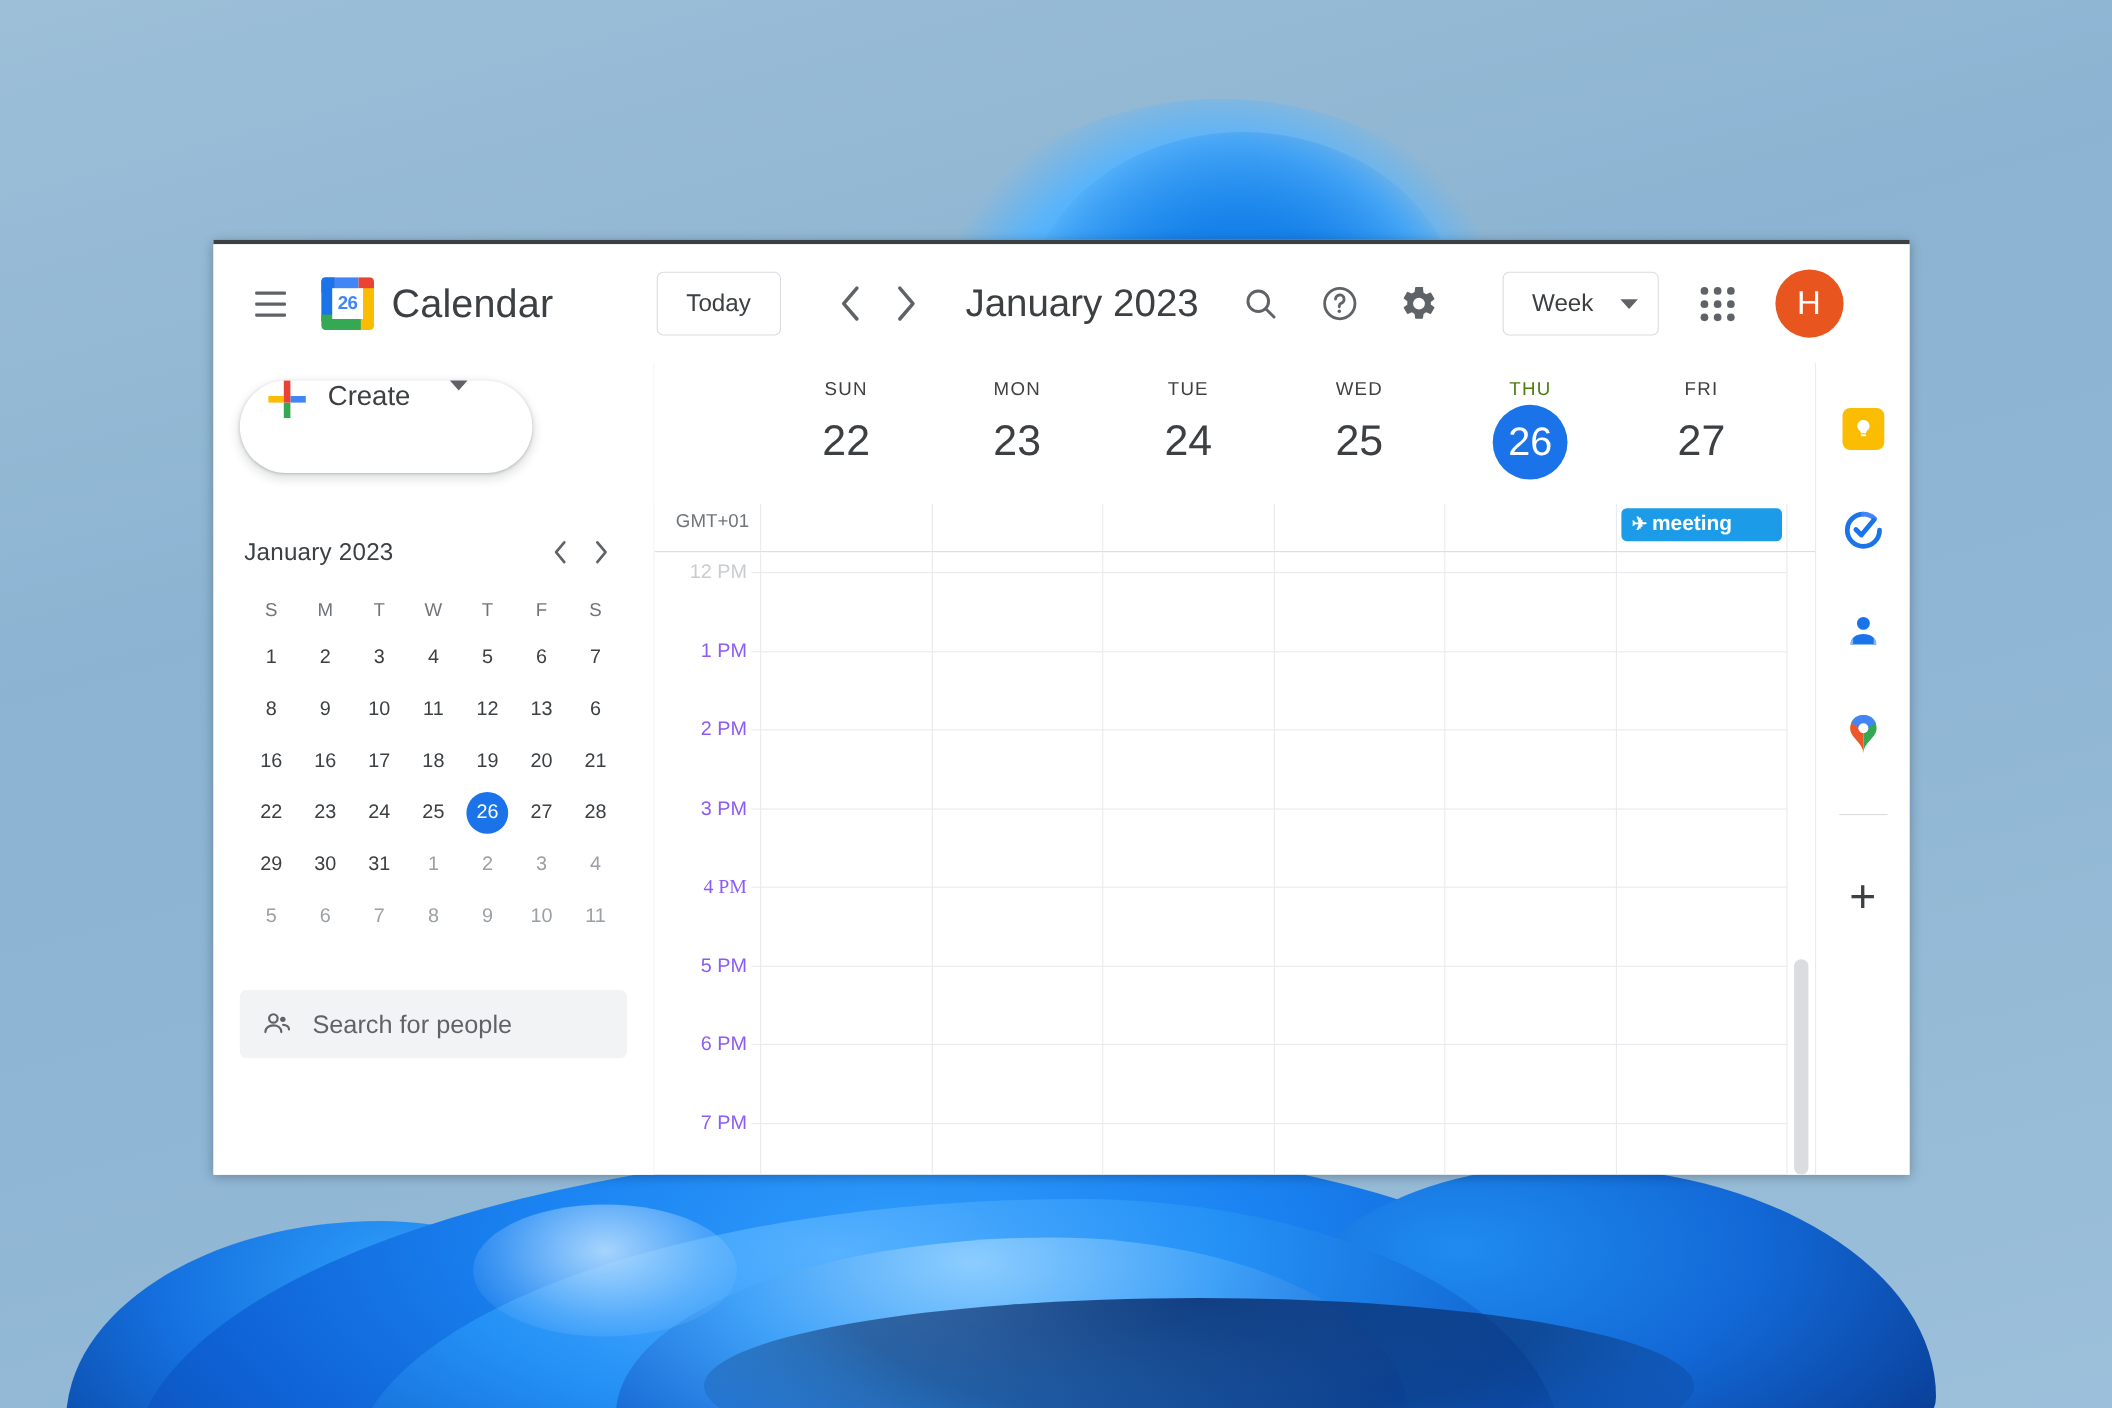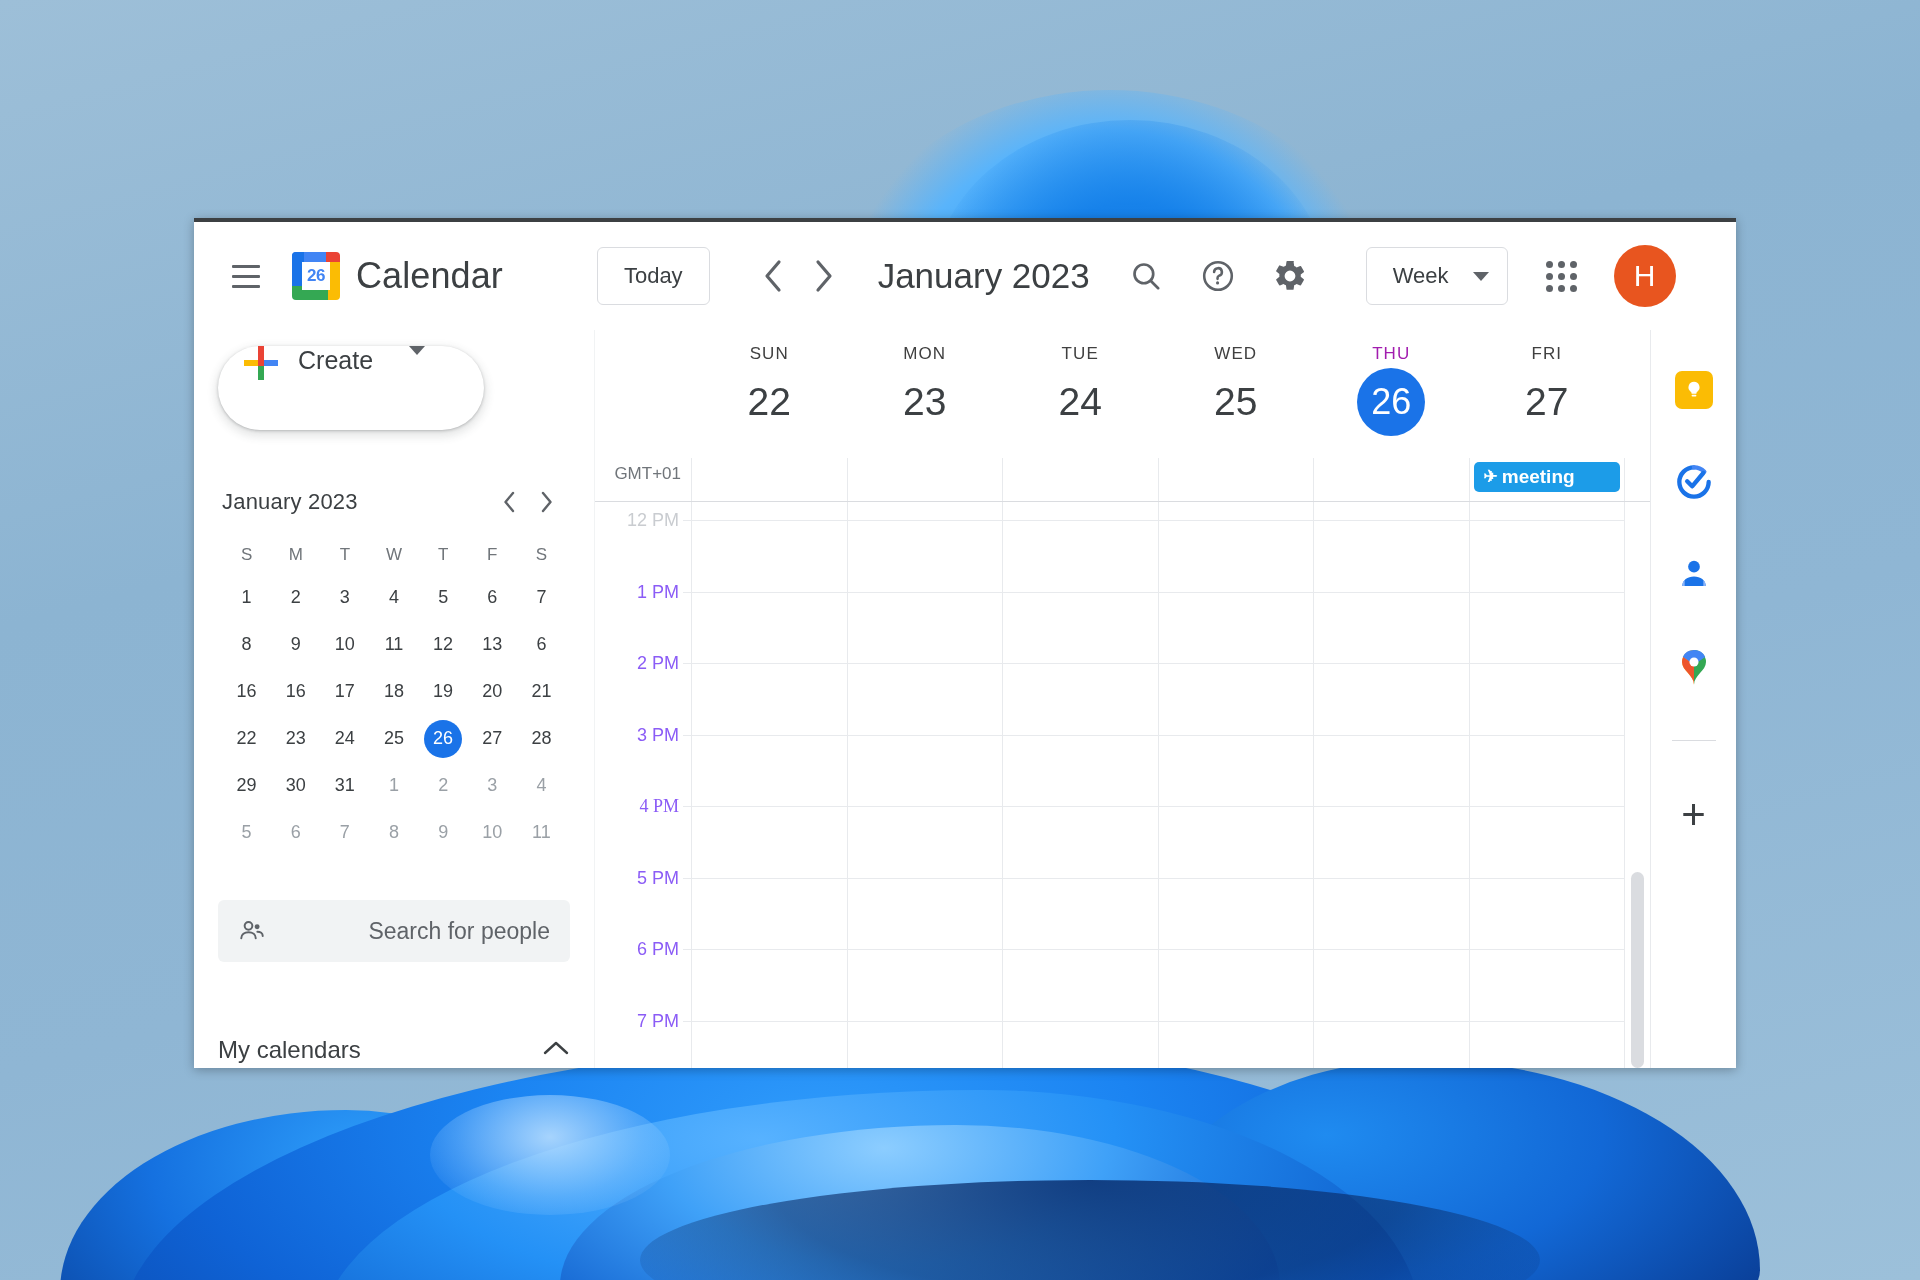--- a/index.html
+++ b/index.html
@@ -358,7 +358,7 @@
     width: 68px; height: 68px;
     display: flex; align-items: center; justify-content: center;
   }
-  .dh-col.is-today .dh-dow { color: #a21caf; }
+  .dh-col.is-today .dh-dow { color: #4d7c0f; }
   .dh-col.is-today .dh-num {
     background: #1a73e8; color: #fff; border-radius: 50%;
     font-size: 36px;

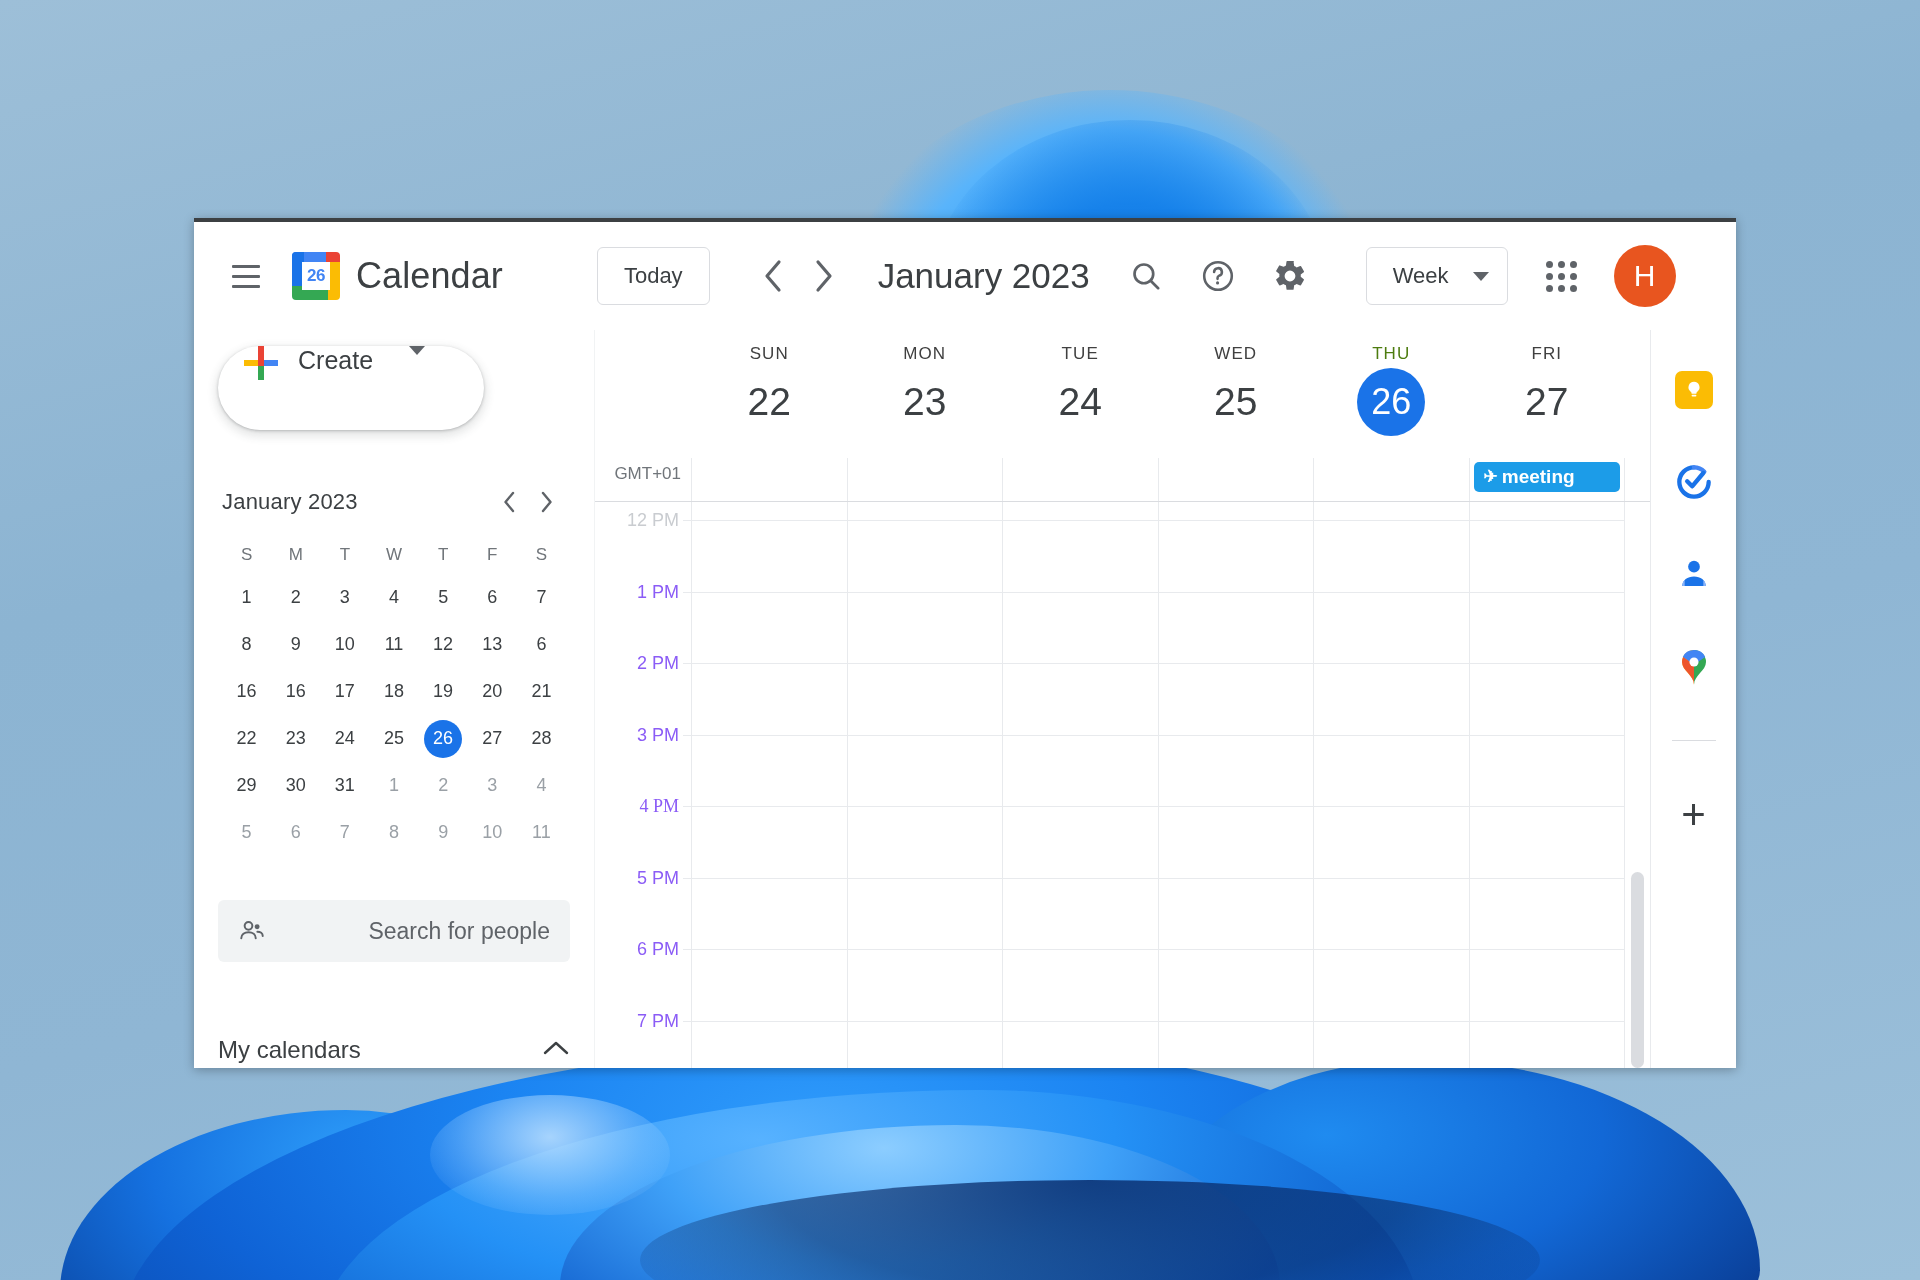--- a/index.html
+++ b/index.html
@@ -311,7 +311,6 @@
     padding: 0 20px;
     gap: 18px;
     cursor: text;
-    justify-content: space-between;
   }
   #people-search .ps-text { font-size: 23px; color: #5f6368; }
 

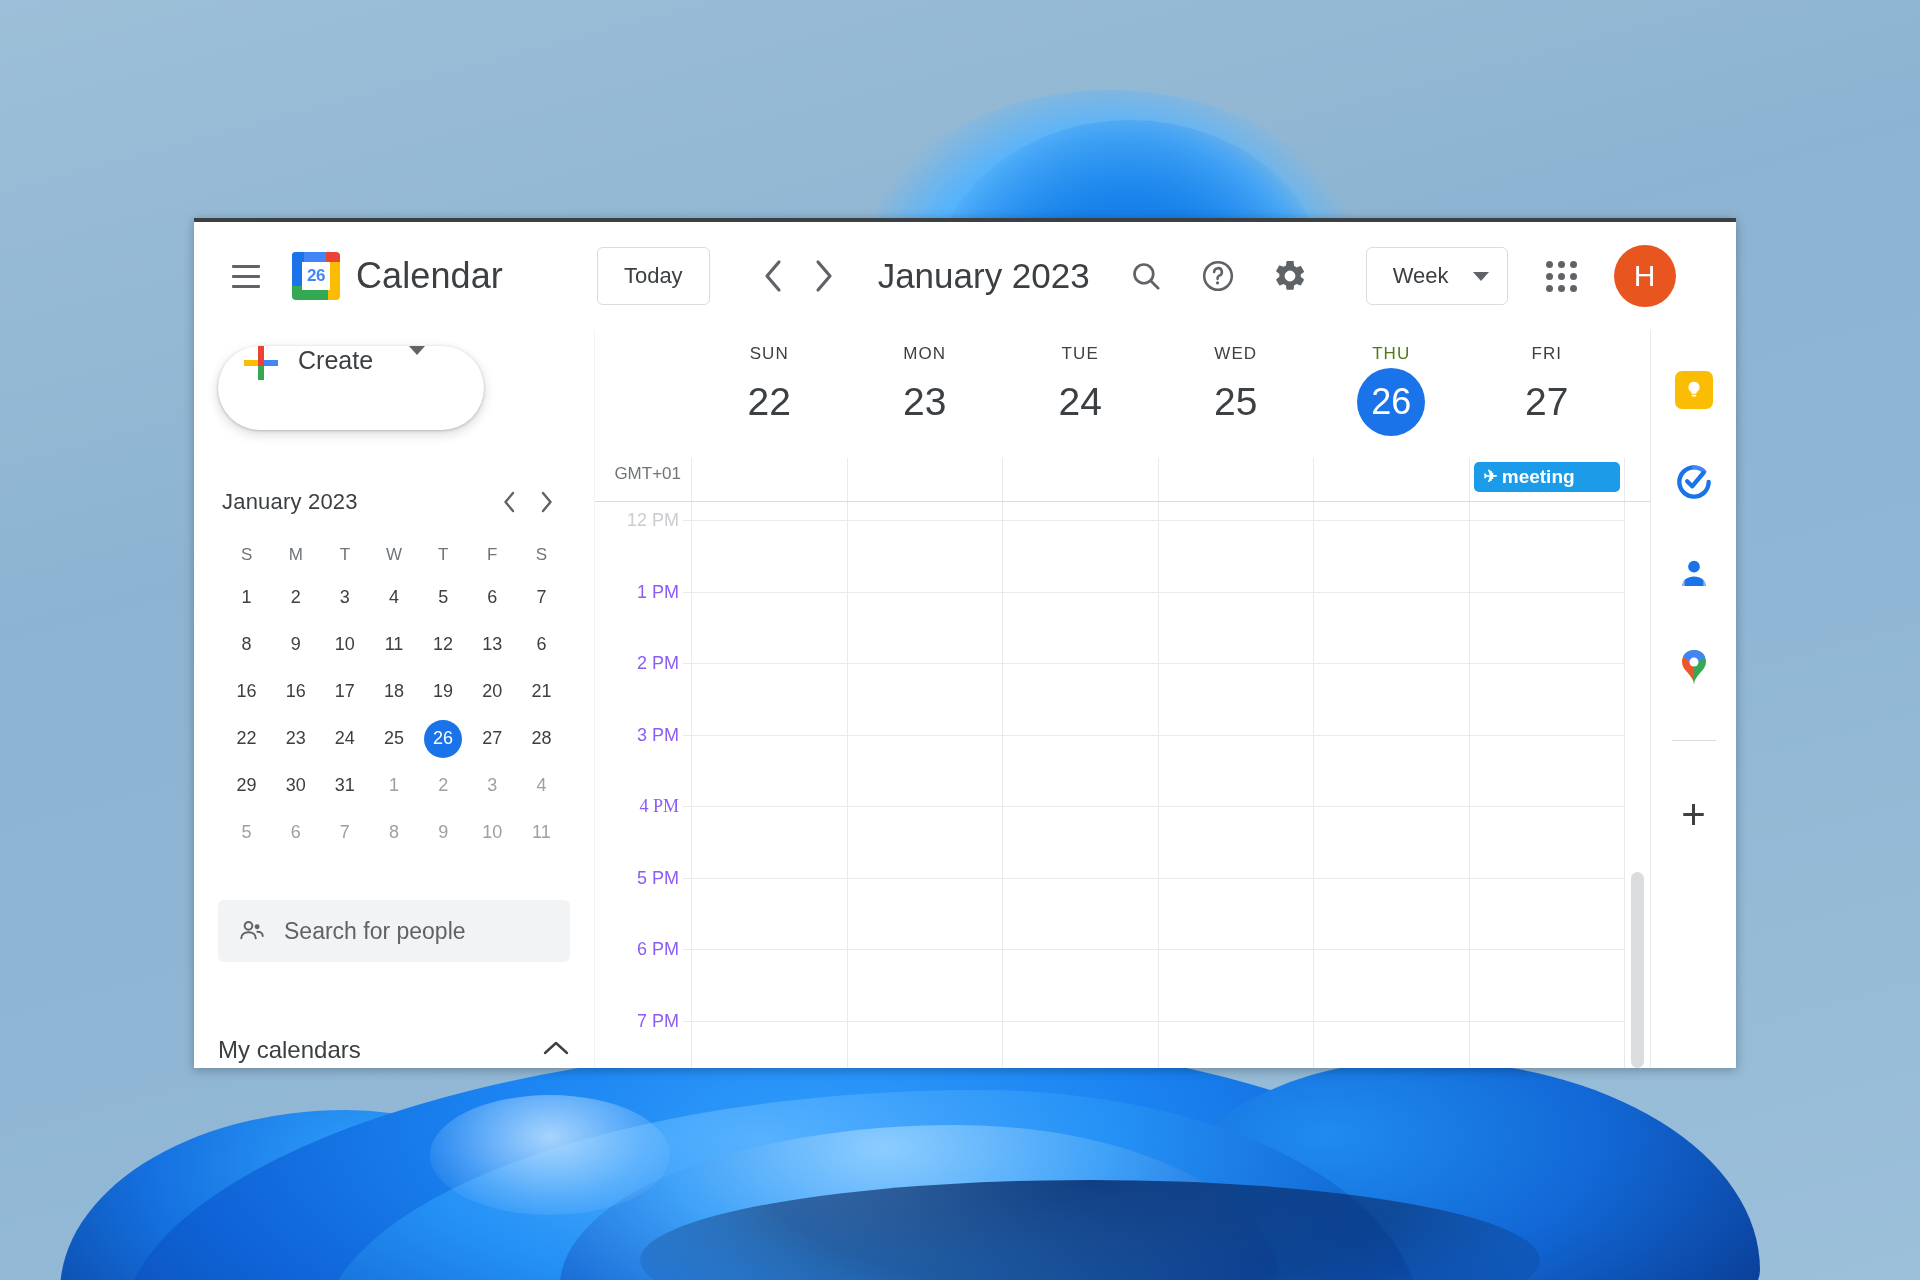--- a/index.html
+++ b/index.html
@@ -762,14 +762,6 @@
           <span class="ps-text">Search for people</span>
         </div>
 
-        <div id="my-calendars">
-          <span class="mycal-label">My calendars</span>
-          <span>
-            <svg width="28" height="18" viewBox="0 0 28 18" aria-hidden="true">
-              <path d="M3 14 L14 4 L25 14" fill="none" stroke="#3c4043" stroke-width="2.4" stroke-linecap="round" stroke-linejoin="round"></path>
-            </svg>
-          </span>
-        </div>
       </div>
 
       <div id="grid-area">

